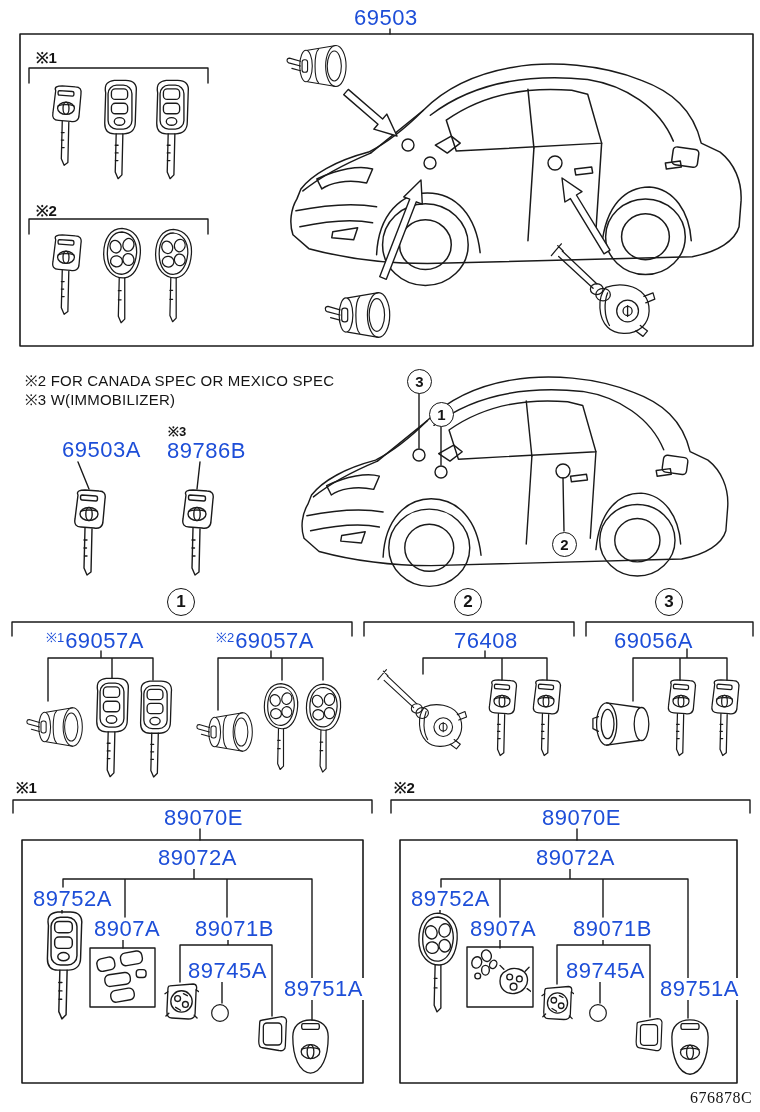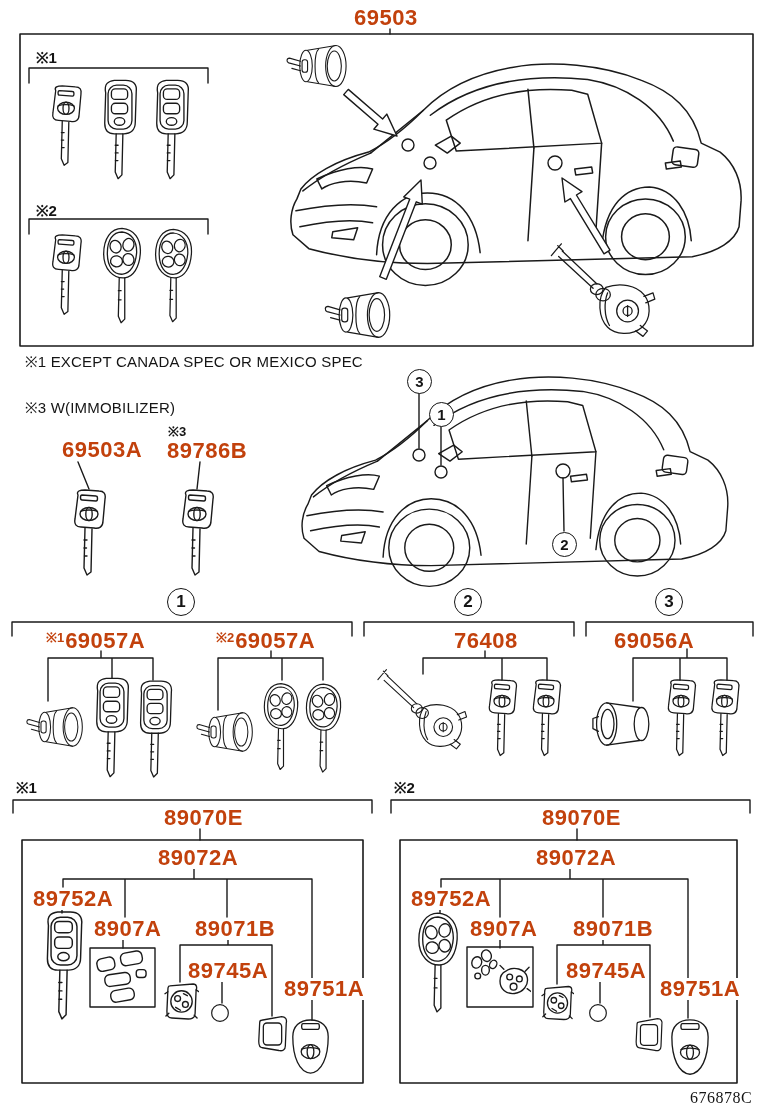--- a/index.html
+++ b/index.html
@@ -6,8 +6,8 @@
   .page{position:relative;width:760px;height:1112px;background:#fff;overflow:hidden;
         font-family:"Liberation Sans",sans-serif;color:#151515;}
   .art{position:absolute;left:0;top:0;width:760px;height:1112px;}
-  .lbl{position:absolute;white-space:nowrap;font-weight:700;font-size:22px;
-       letter-spacing:.5px;line-height:1;color:#c2410c;}
+  .lbl{position:absolute;white-space:nowrap;font-weight:400;font-size:22px;
+       letter-spacing:.5px;line-height:1;color:#1d4ed8;}
   .lbl .mk{font-size:13px;letter-spacing:0;vertical-align:6px;margin-right:1px;}
   .bg{background:#fff;padding:0 2px;}
   .boxmk{position:absolute;font-weight:700;font-size:15px;line-height:1;}

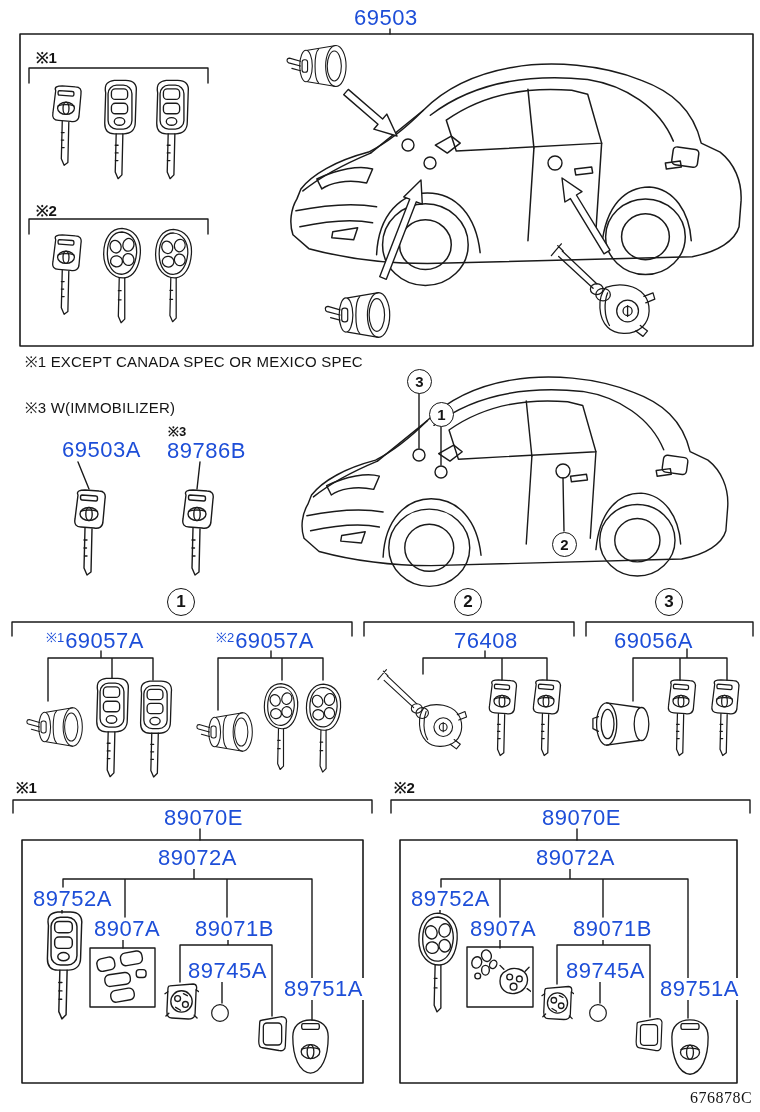--- a/index.html
+++ b/index.html
@@ -273,7 +273,6 @@
   <div class="boxmk" style="left:36px;top:50px;">※1</div>
   <div class="boxmk" style="left:36px;top:203px;">※2</div>
 
-  <div class="note" style="left:25px;top:354px;">※1 EXCEPT CANADA SPEC OR MEXICO SPEC</div>
   <div class="note" style="left:25px;top:400px;">※3 W(IMMOBILIZER)</div>
 
   <div class="lbl" style="left:62px;top:439px;">69503A</div>

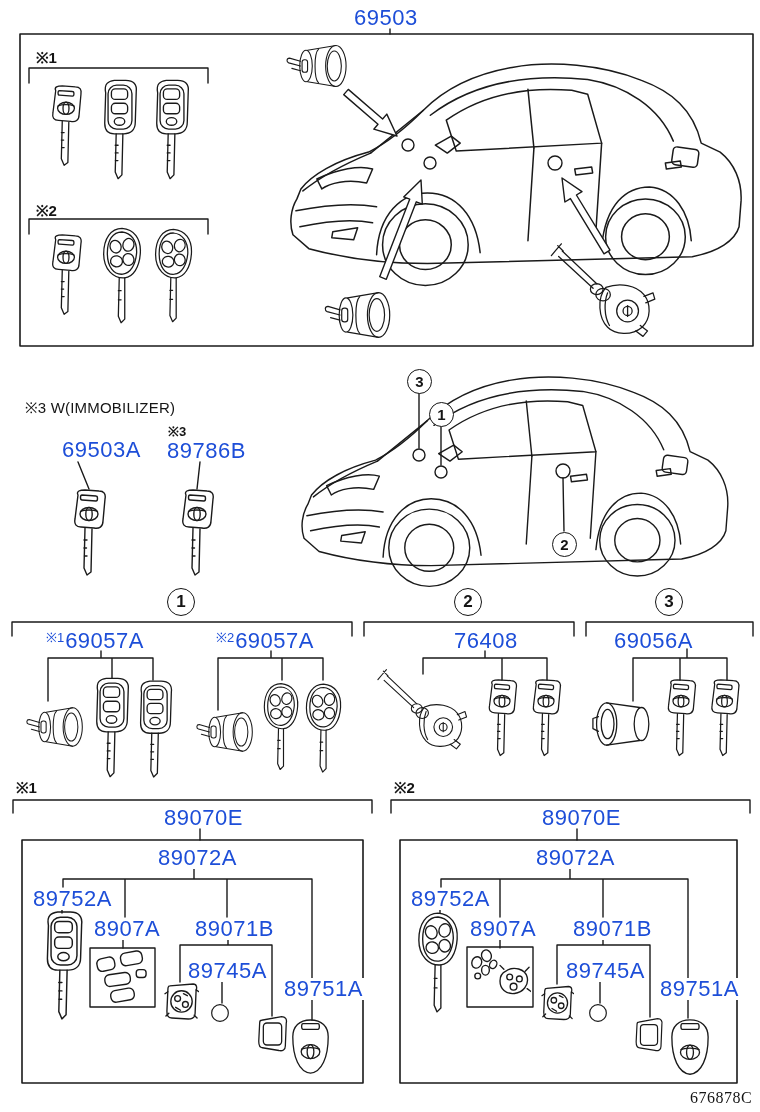--- a/index.html
+++ b/index.html
@@ -273,6 +273,7 @@
   <div class="boxmk" style="left:36px;top:50px;">※1</div>
   <div class="boxmk" style="left:36px;top:203px;">※2</div>
 
+  <div class="note" style="left:25px;top:373px;">※2 FOR CANADA SPEC OR MEXICO SPEC</div>
   <div class="note" style="left:25px;top:400px;">※3 W(IMMOBILIZER)</div>
 
   <div class="lbl" style="left:62px;top:439px;">69503A</div>

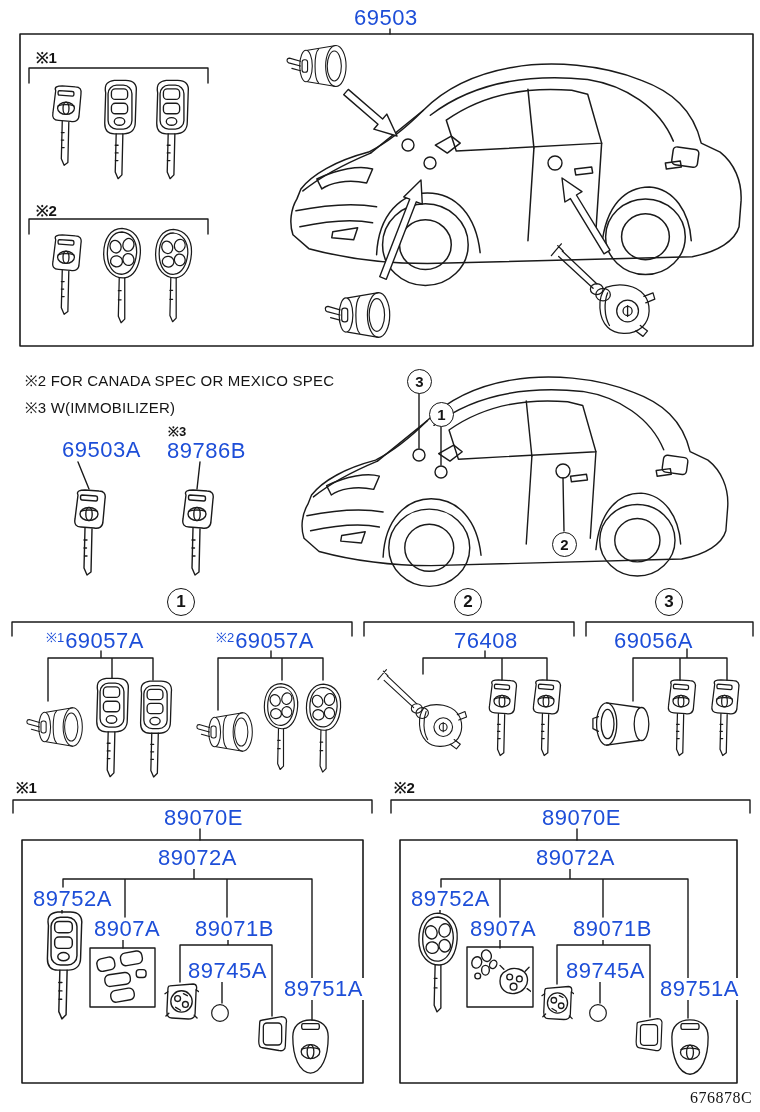--- a/index.html
+++ b/index.html
@@ -274,7 +274,7 @@
   <div class="boxmk" style="left:36px;top:203px;">※2</div>
 
   <div class="note" style="left:25px;top:373px;">※2 FOR CANADA SPEC OR MEXICO SPEC</div>
-  <div class="note" style="left:25px;top:400px;">※3 W(IMMOBILIZER)</div>
+  <div class="note" style="left:25px;top:392px;">※3 W(IMMOBILIZER)</div>
 
   <div class="lbl" style="left:62px;top:439px;">69503A</div>
   <div class="boxmk" style="left:168px;top:425px;font-size:13px;">※3</div>

